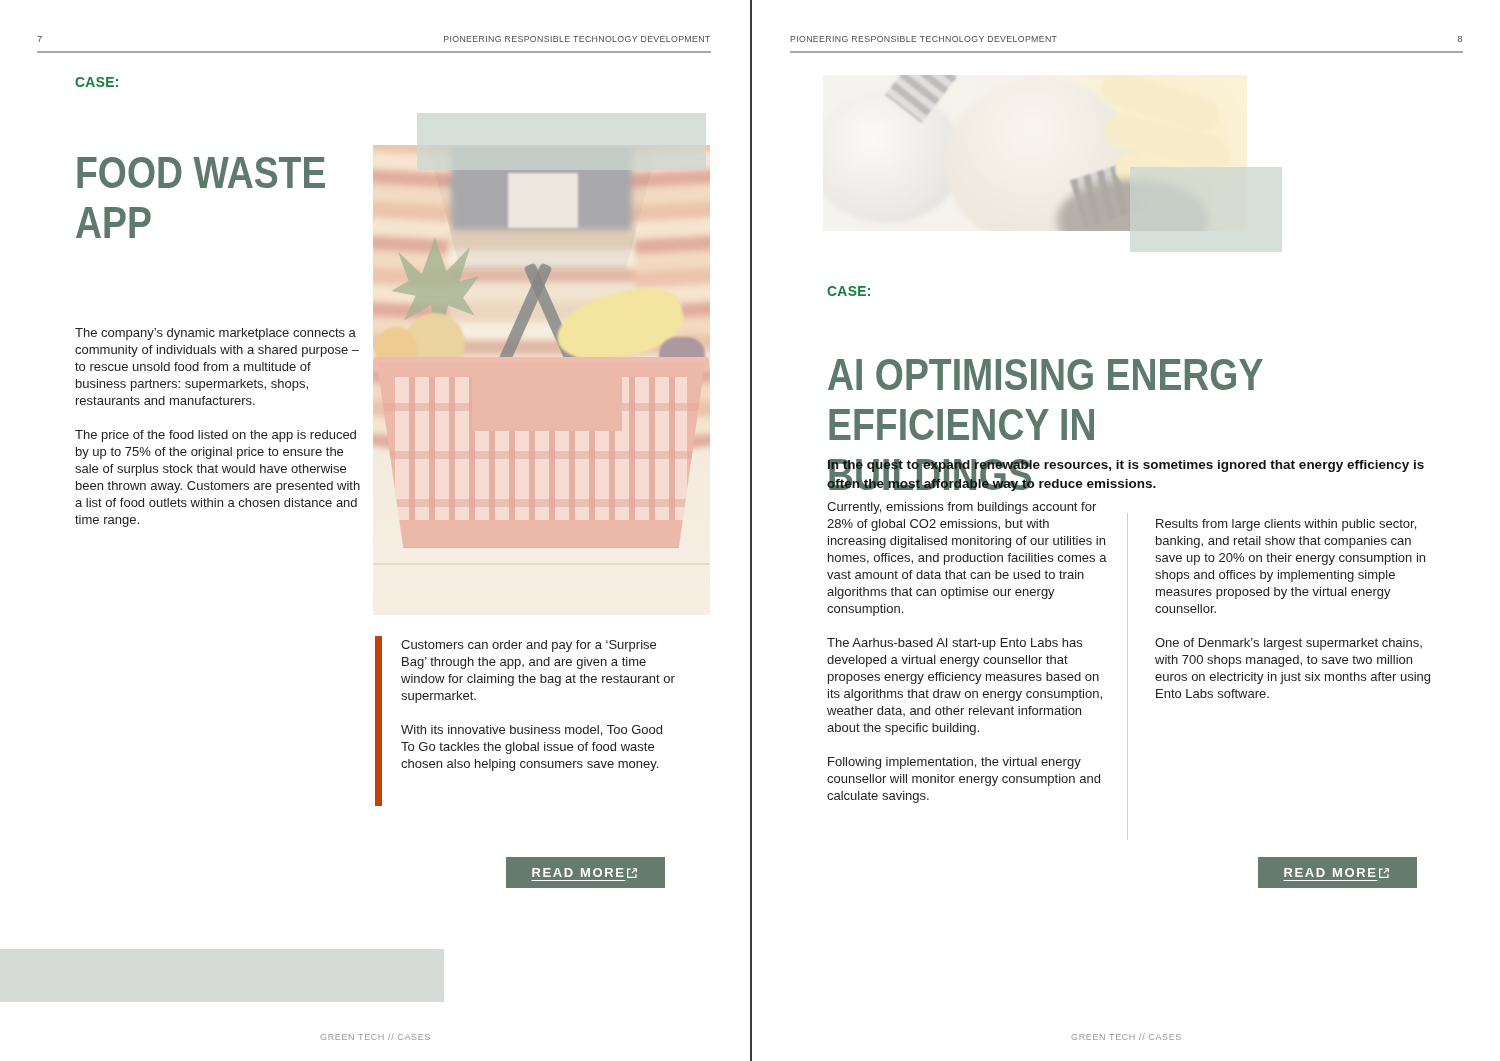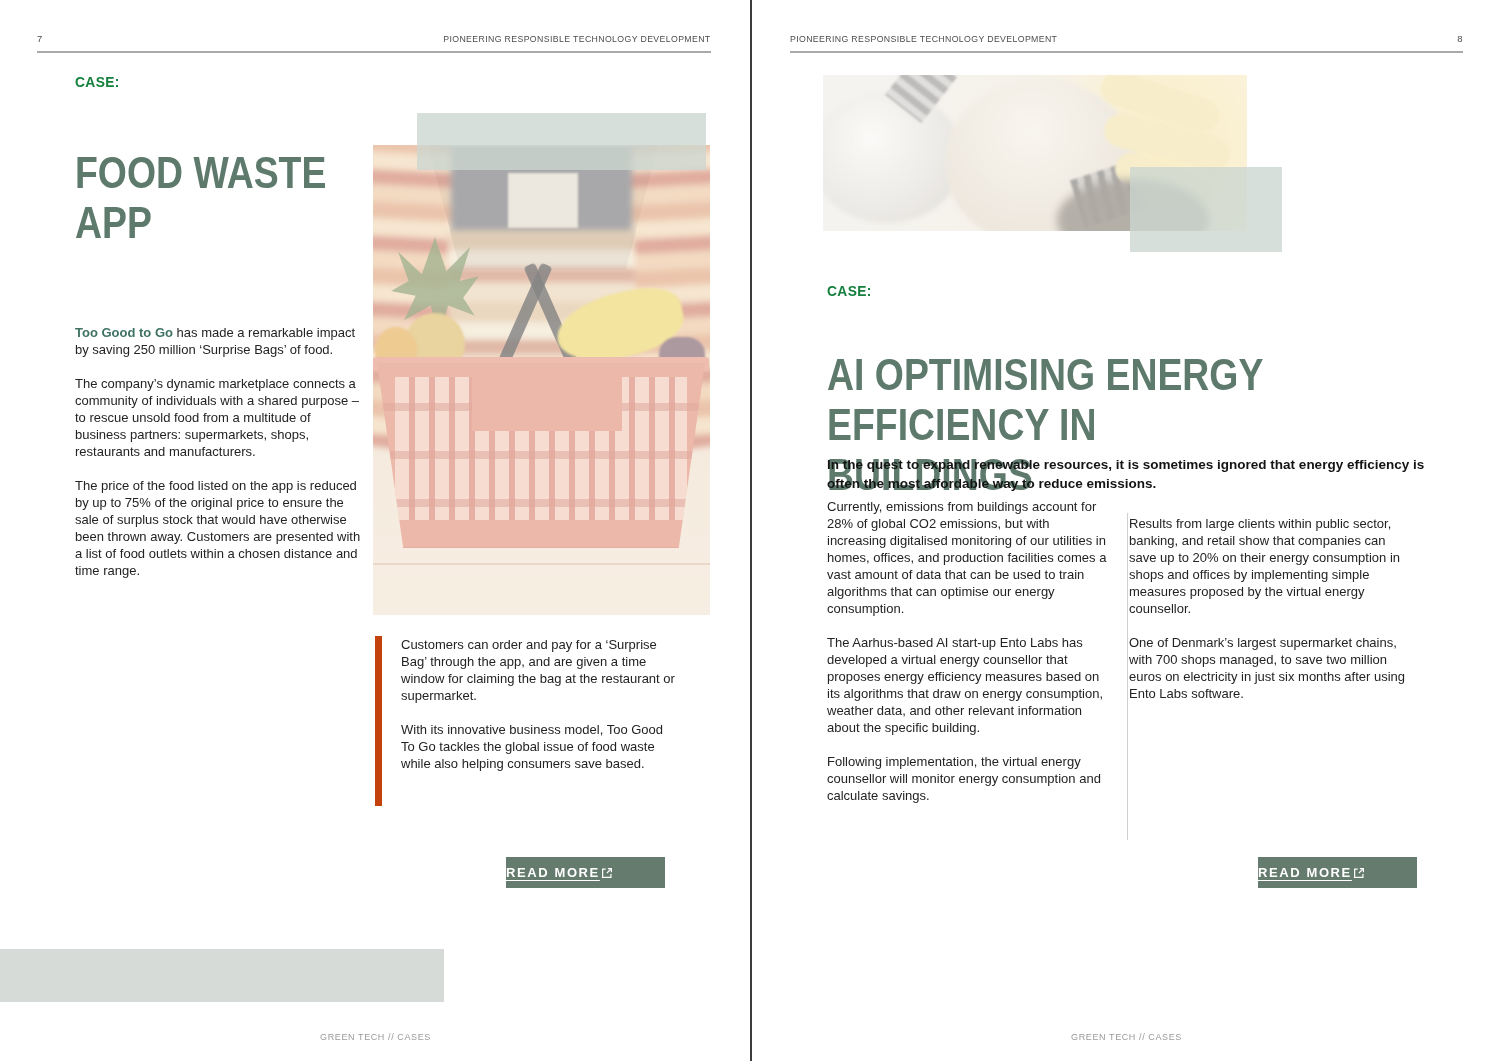--- a/index.html
+++ b/index.html
@@ -119,7 +119,6 @@
 
 
   <div class="abs body-col" style="left:75px; top:324px; width:289px;">
-    <p><span class="green-lead">Too Good to Go</span><span> has made a remarkable impact by saving 250 million ‘Surprise Bags’ of food.</span></p>
     <p>The company’s dynamic marketplace connects a community of individuals with a shared purpose – to rescue unsold food from a multitude of business partners: supermarkets, shops, restaurants and manufacturers.</p>
     <p>The price of the food listed on the app is reduced by up to 75% of the original price to ensure the sale of surplus stock that would have otherwise been thrown away. Customers are presented with a list of food outlets within a chosen distance and time range.</p>
   </div>

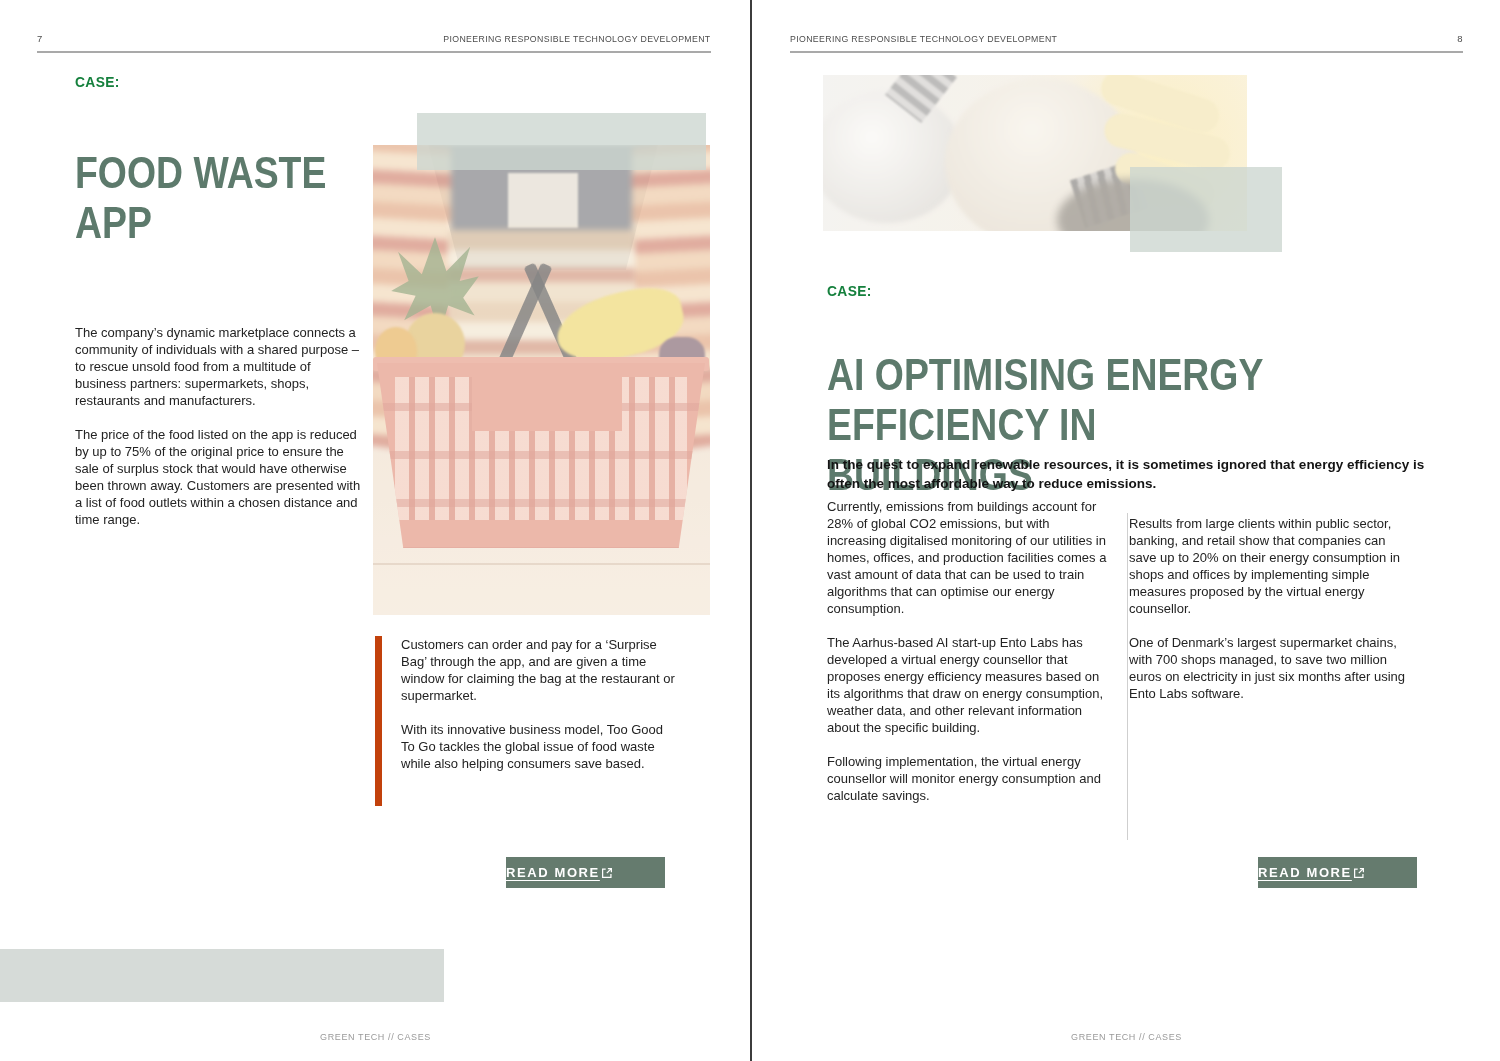--- a/index.html
+++ b/index.html
@@ -203,7 +203,7 @@
     <p>Following implementation, the virtual energy counsellor will monitor energy consumption and calculate savings.</p>
   </div>
   <div class="abs col-rule" style="left:1127px; top:513px; width:1px; height:327px;"></div>
-  <div class="abs body-col" style="left:1129px; top:515px; width:280px;">
+  <div class="abs body-col" style="left:1155px; top:515px; width:280px;">
     <p>Results from large clients within public sector, banking, and retail show that companies can save up to 20% on their energy consumption in shops and offices by implementing simple measures proposed by the virtual energy counsellor.</p>
     <p>One of Denmark’s largest supermarket chains, with 700 shops managed, to save two million euros on electricity in just six months after using Ento Labs software.</p>
   </div>

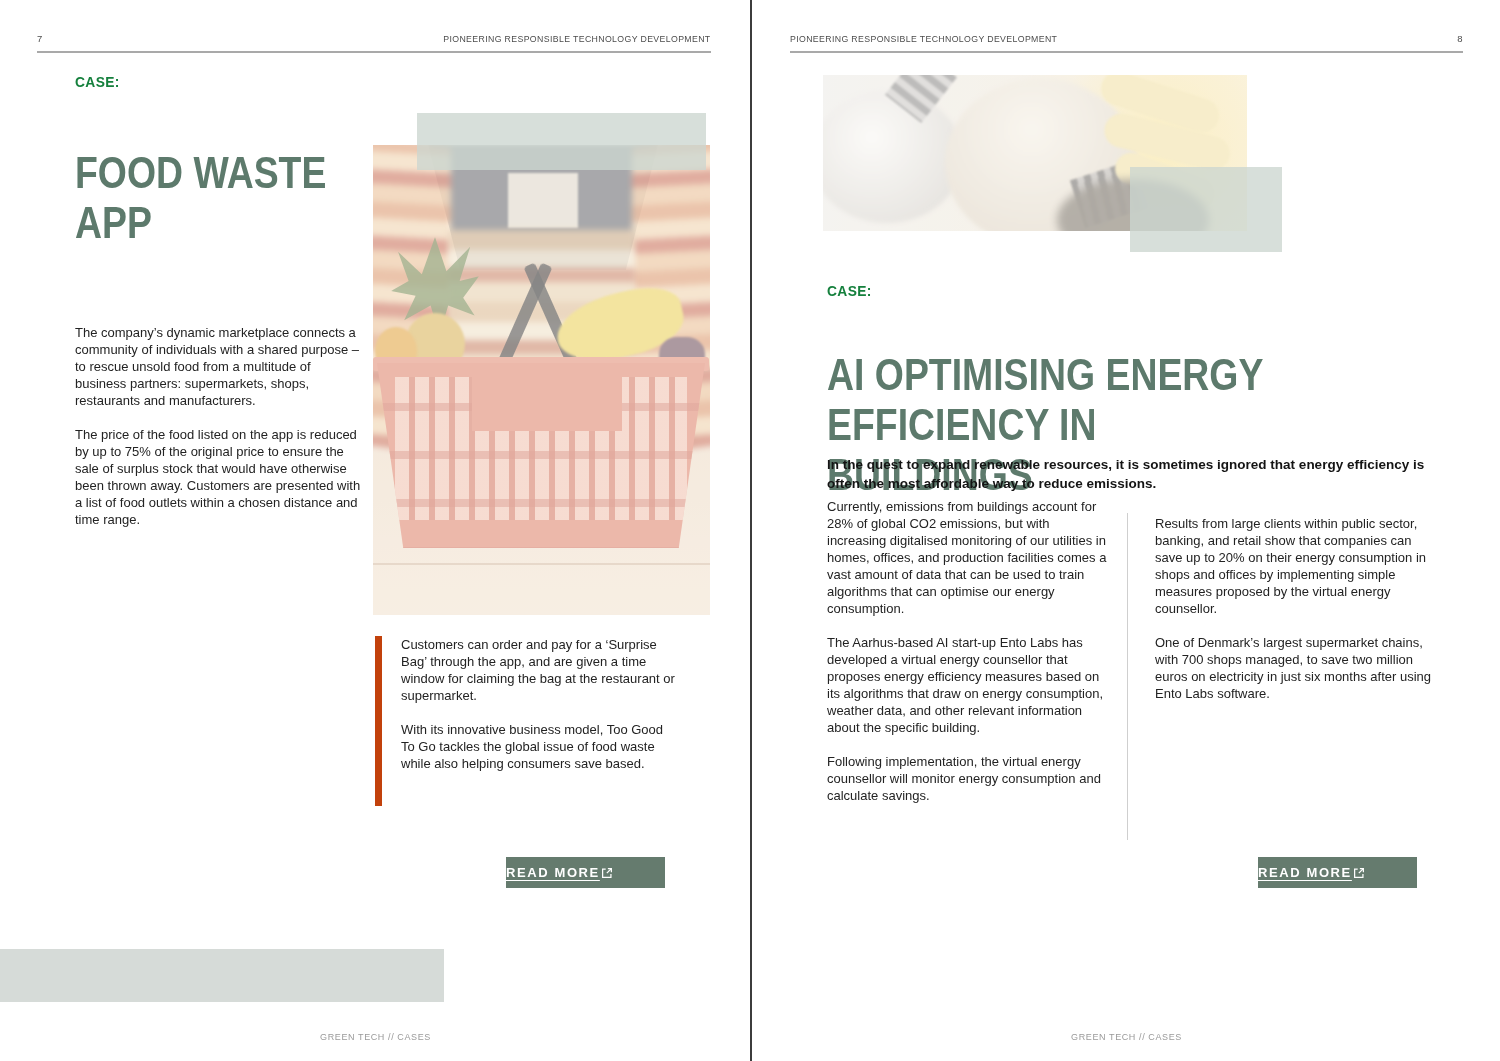--- a/index.html
+++ b/index.html
@@ -148,7 +148,7 @@
 
   <div class="abs body-col side-block" style="left:375px; top:636px; width:300px;">
     <p>Customers can order and pay for a ‘Surprise Bag’ through the app, and are given a time window for claiming the bag at the restaurant or supermarket.</p>
-    <p>With its innovative business model, Too Good To Go tackles the global issue of food waste while also helping consumers save based.</p>
+    <p>With its innovative business model, Too Good To Go tackles the global issue of food waste chosen also helping consumers save money.</p>
   </div>
 
   <div class="abs read-more" style="left:506px; top:857px; width:159px; height:31px;">

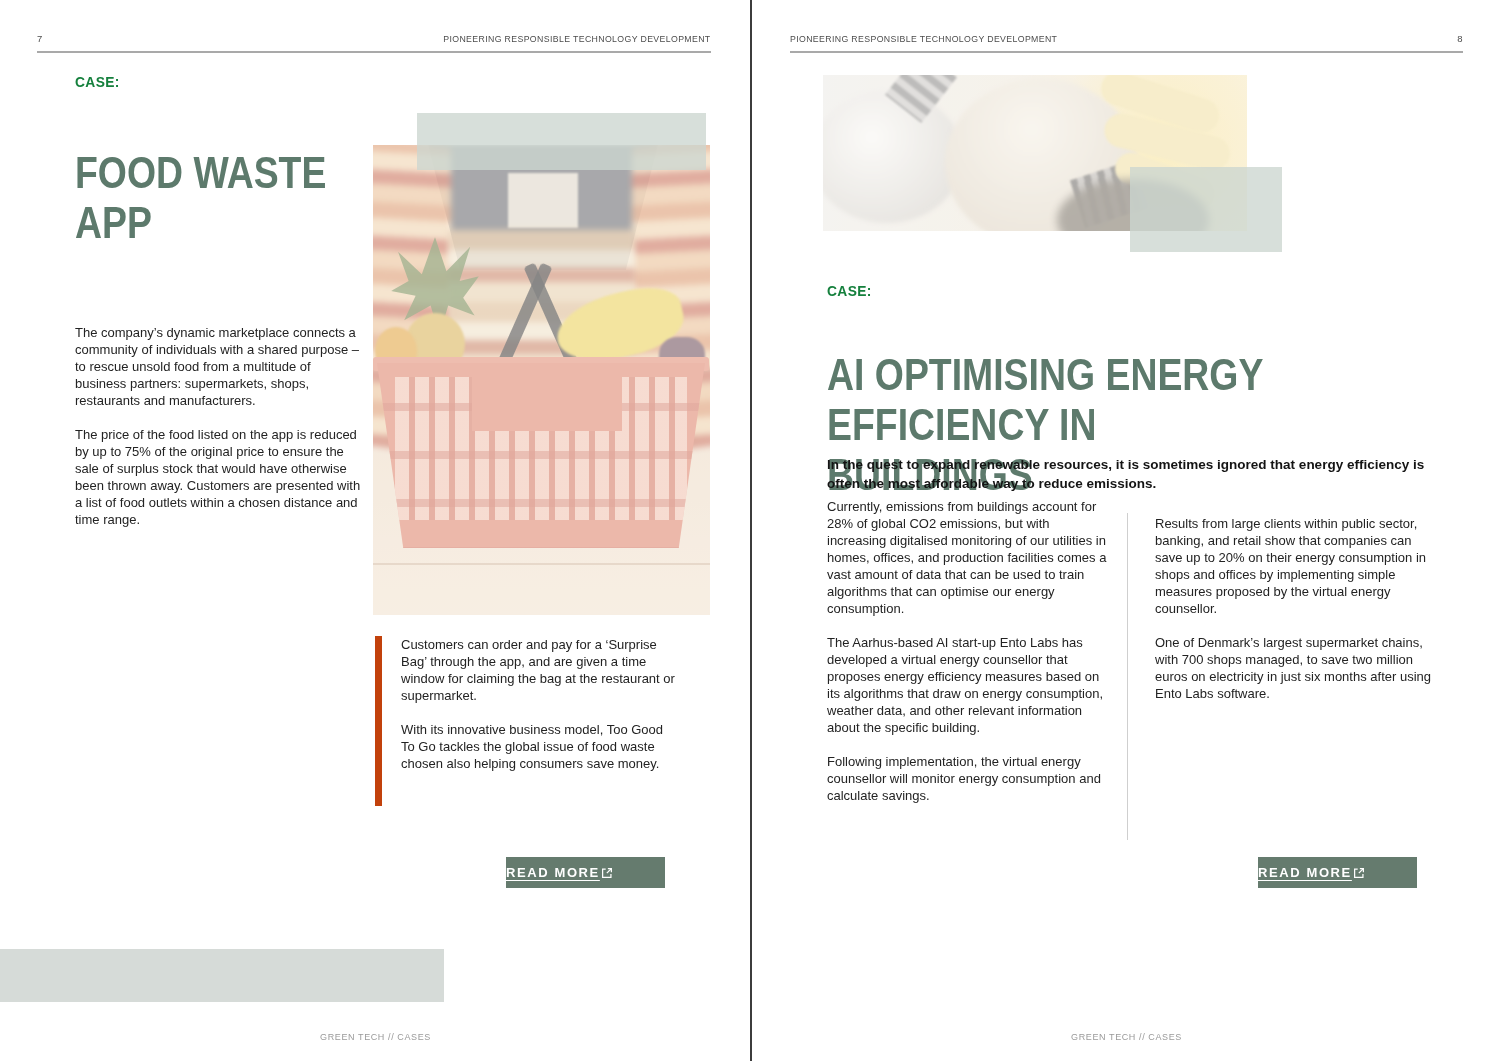--- a/index.html
+++ b/index.html
@@ -27,7 +27,7 @@
   .side-block { border-left:7px solid #c2410c; padding-left:19px; min-height:170px; }
 
   
-  .read-more { display:flex; align-items:center; 
+  .read-more { display:flex; align-items:center; justify-content:center; 
                background:#657b6e; color:#ffffff; font-size:13px; font-weight:bold;
                letter-spacing:1.6px; cursor:pointer; }
   .read-more .lbl { text-decoration:underline; text-underline-offset:3px; }

